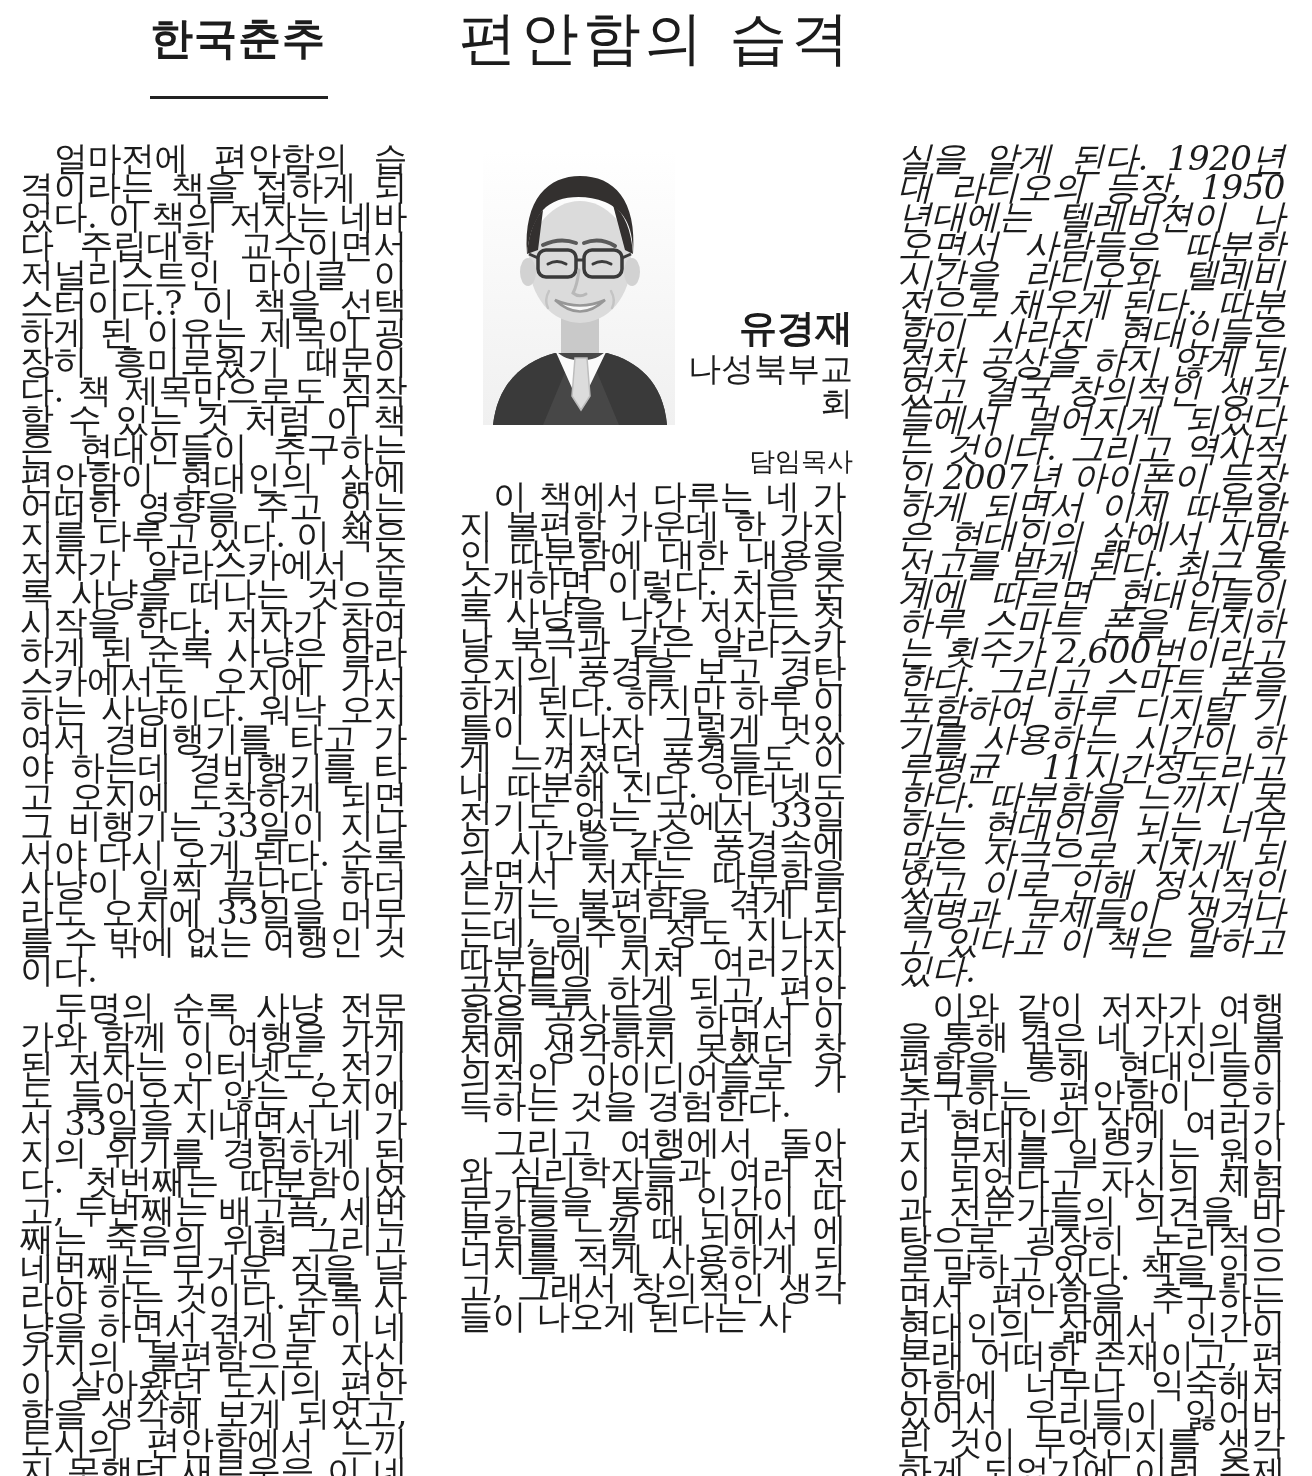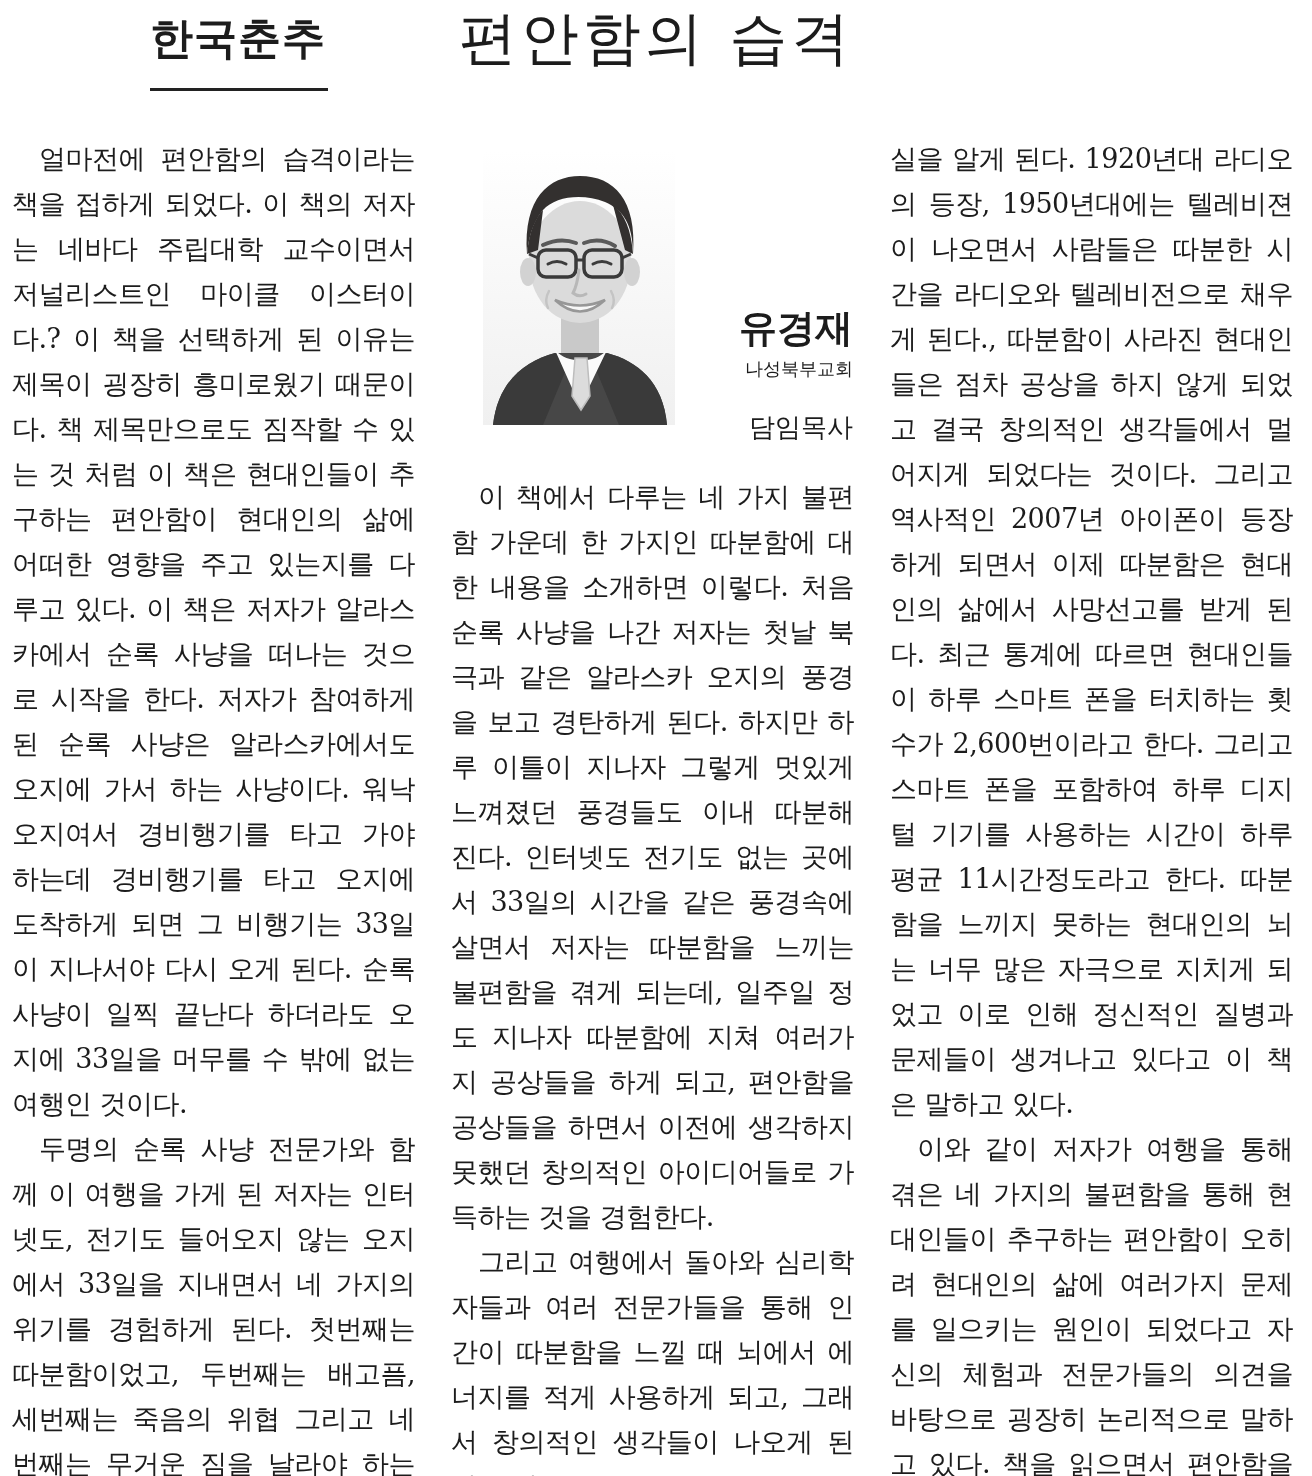--- a/index.html
+++ b/index.html
@@ -20,7 +20,7 @@
     position: absolute; left: 150px; top: 10px;
     font-family: "DejaVu Sans", "Liberation Sans", sans-serif;
     font-weight: bold; font-size: 43px; letter-spacing: 1px;
-    padding: 0 2px 20px 0;
+    padding: 0 2px 28px 0;
     border-bottom: 3px solid #222;
     white-space: nowrap;
   }

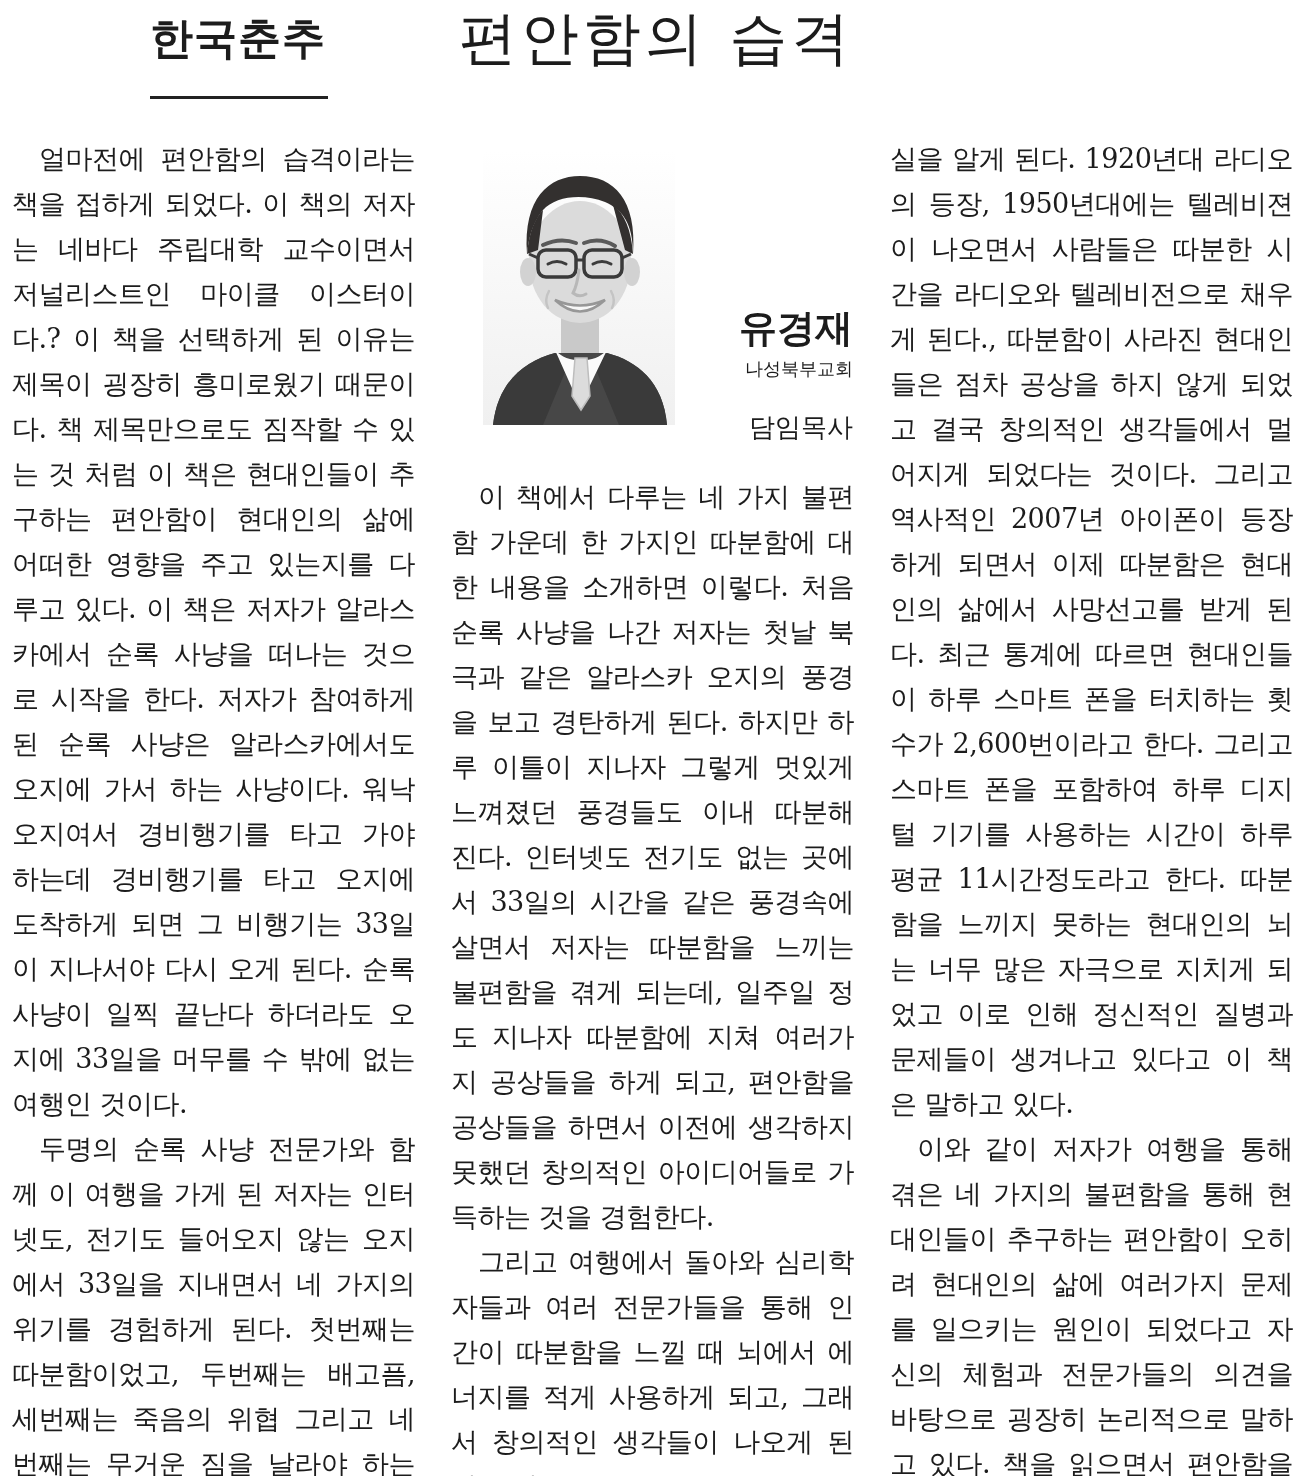--- a/index.html
+++ b/index.html
@@ -38,9 +38,9 @@
   }
   .col { width: 403px; }
   .para {
-    margin: 0;
-    font-size: 27px;
-    line-height: 45px;
+    margin: 8px;
+    font-size: 34px;
+    line-height: 29px;
     text-align: justify;
     word-break: break-all;
     letter-spacing: -0.5px;

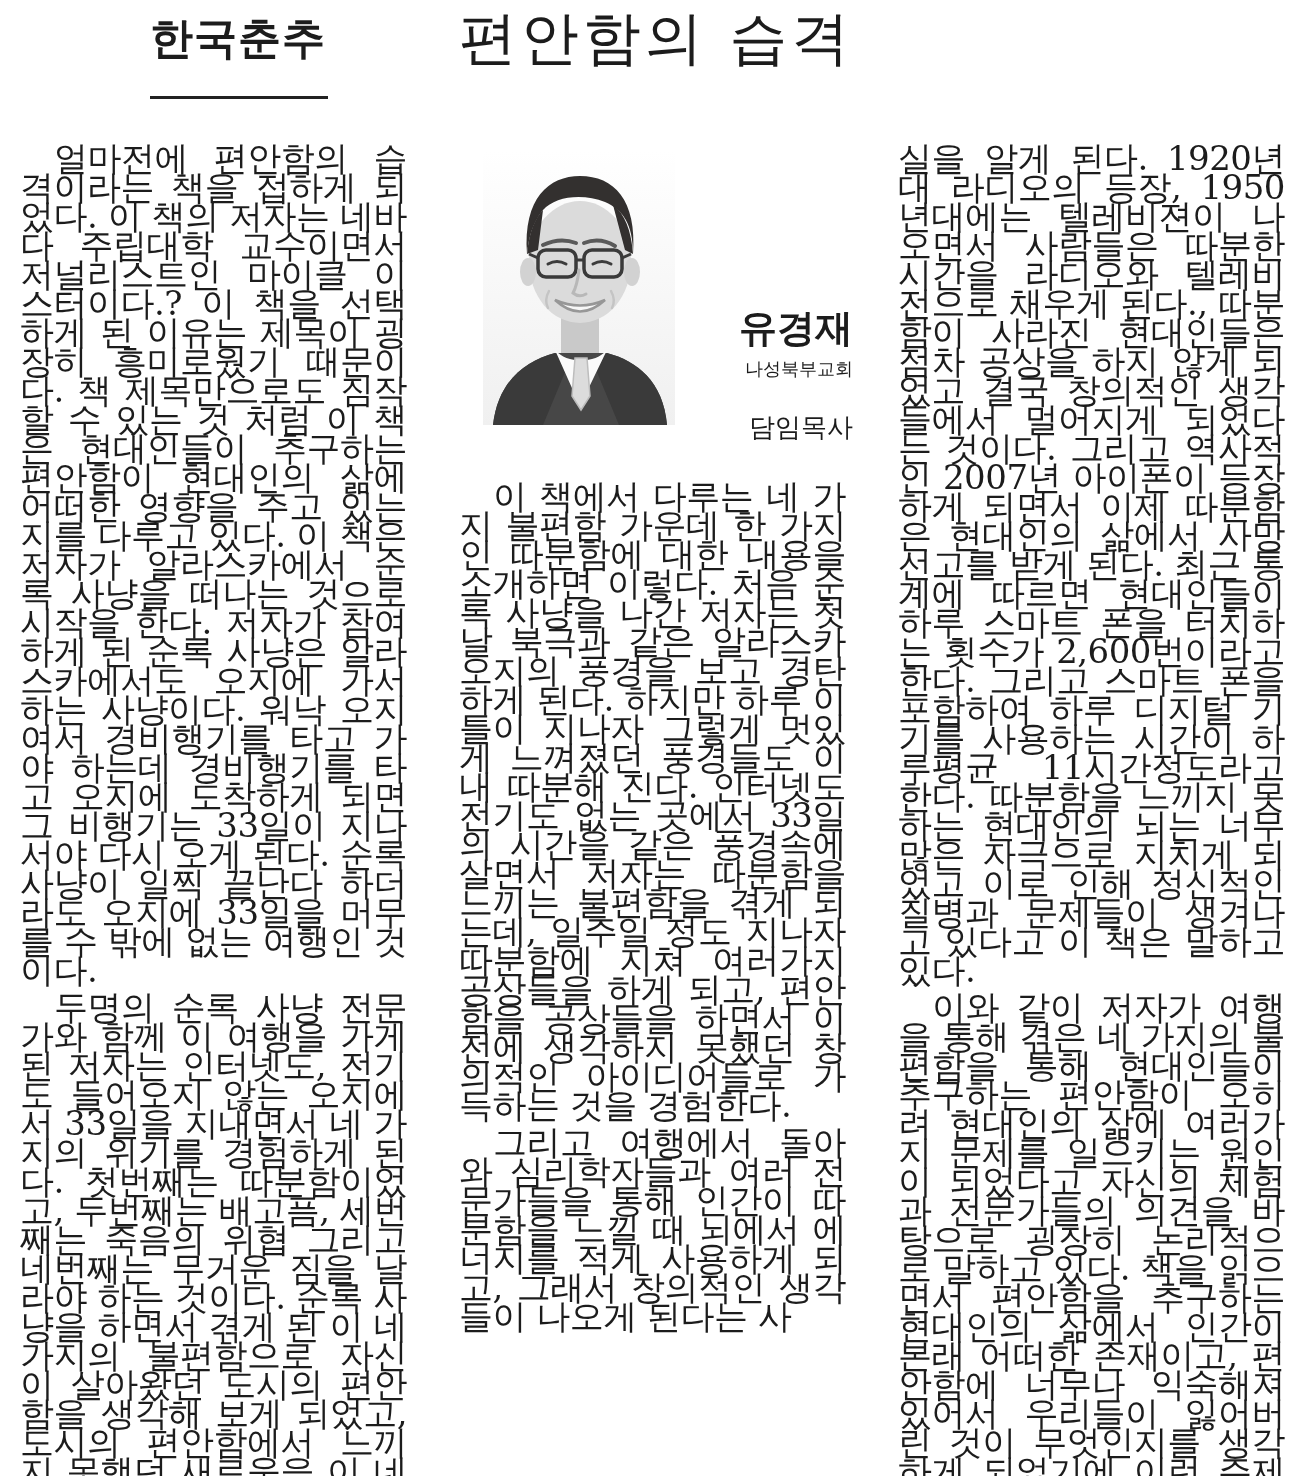--- a/index.html
+++ b/index.html
@@ -46,7 +46,7 @@
     letter-spacing: -0.5px;
   }
   .indent { text-indent: 1em; }
-  .cont   { text-indent: 0; }
+  .cont   { text-indent: 0; font-style: italic; }
   
   .author-box {
     position: relative;

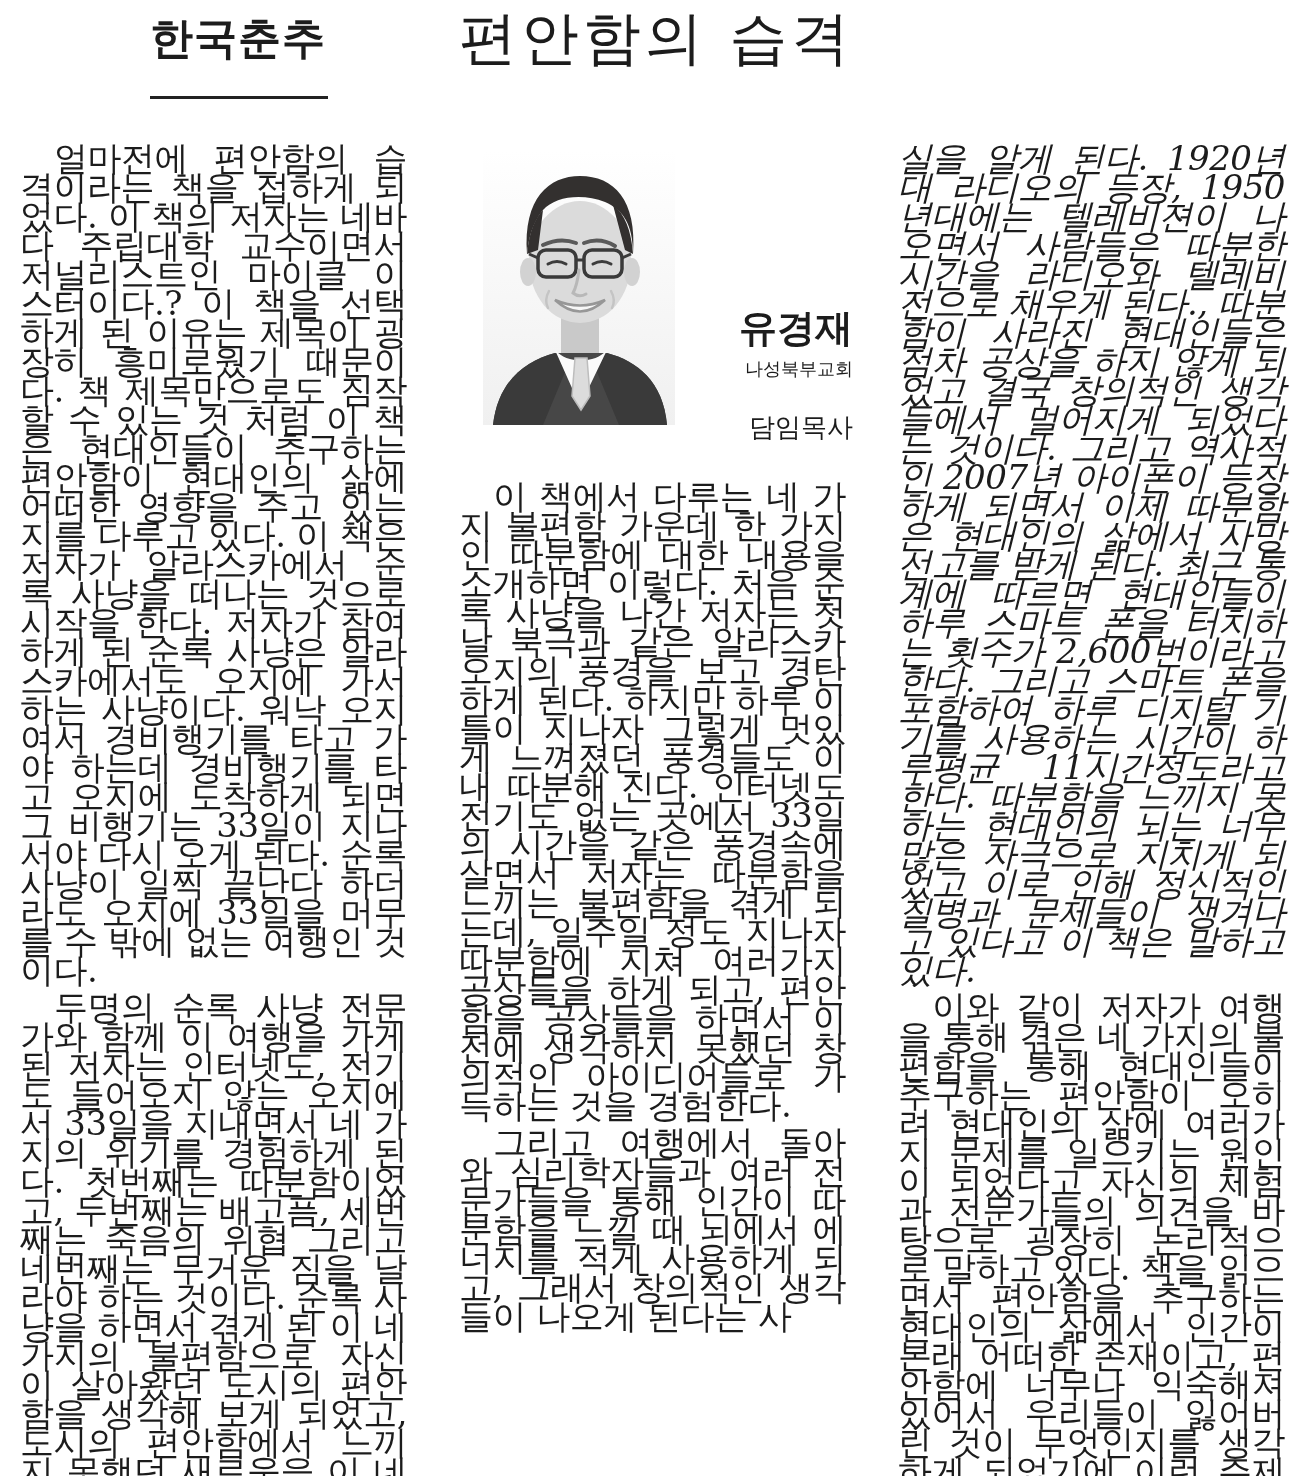--- a/index.html
+++ b/index.html
@@ -63,7 +63,7 @@
     text-align: right;
   }
   .author-name { font-size: 38px; font-weight: bold; line-height: 48px; }
-  .author-affiliation { font-size: 18px; line-height: 34px; }
+  .author-affiliation { font-size: 33px; line-height: 34px; }
   .author-role { font-size: 26px; line-height: 34px; margin-top: 24px; }
 </style>
 </head>

